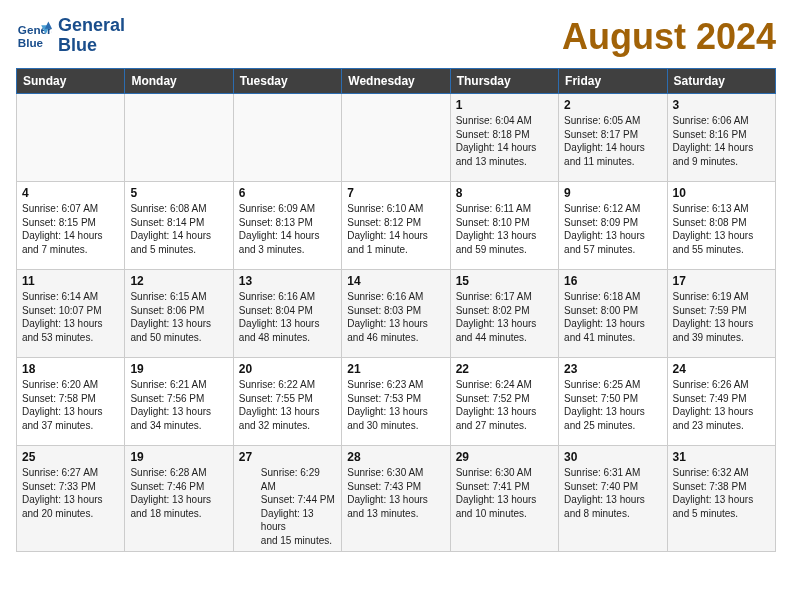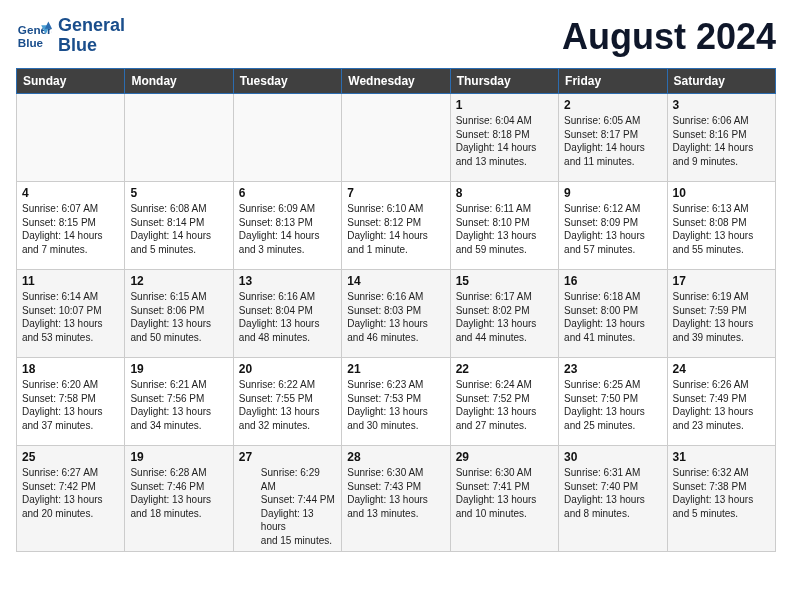--- a/index.html
+++ b/index.html
@@ -37,7 +37,7 @@
     .main-title {
       font-size: 36px;
       font-weight: bold;
-      color: #0f172a;
+      color: #a16207;
     }
     .subtitle {
       font-size: 15px;

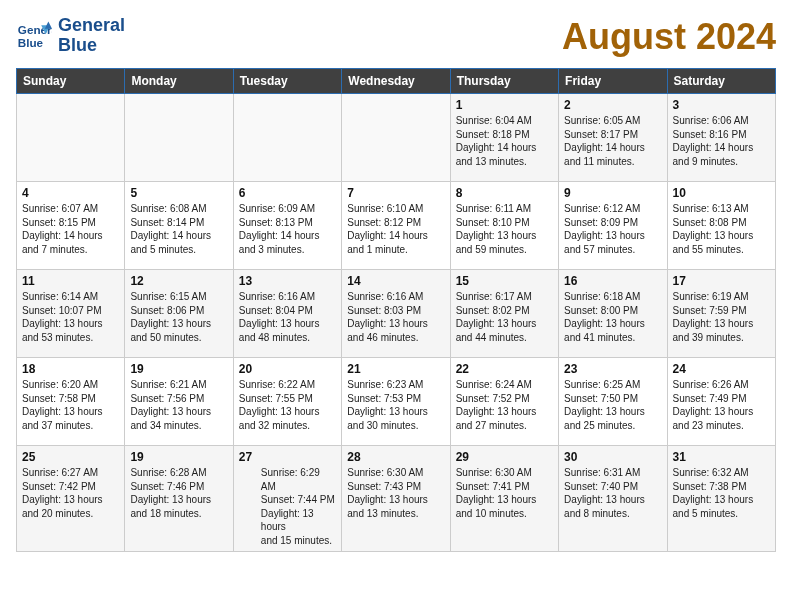--- a/index.html
+++ b/index.html
@@ -303,7 +303,7 @@
         <td>
           <div class="day-num">25</div>
           <div class="day-info" style="white-space: pre-line;">Sunrise: 6:27 AM
-Sunset: 7:42 PM
+Sunset: 7:33 PM
 Daylight: 13 hours
 and 20 minutes.</div>
         </td>

